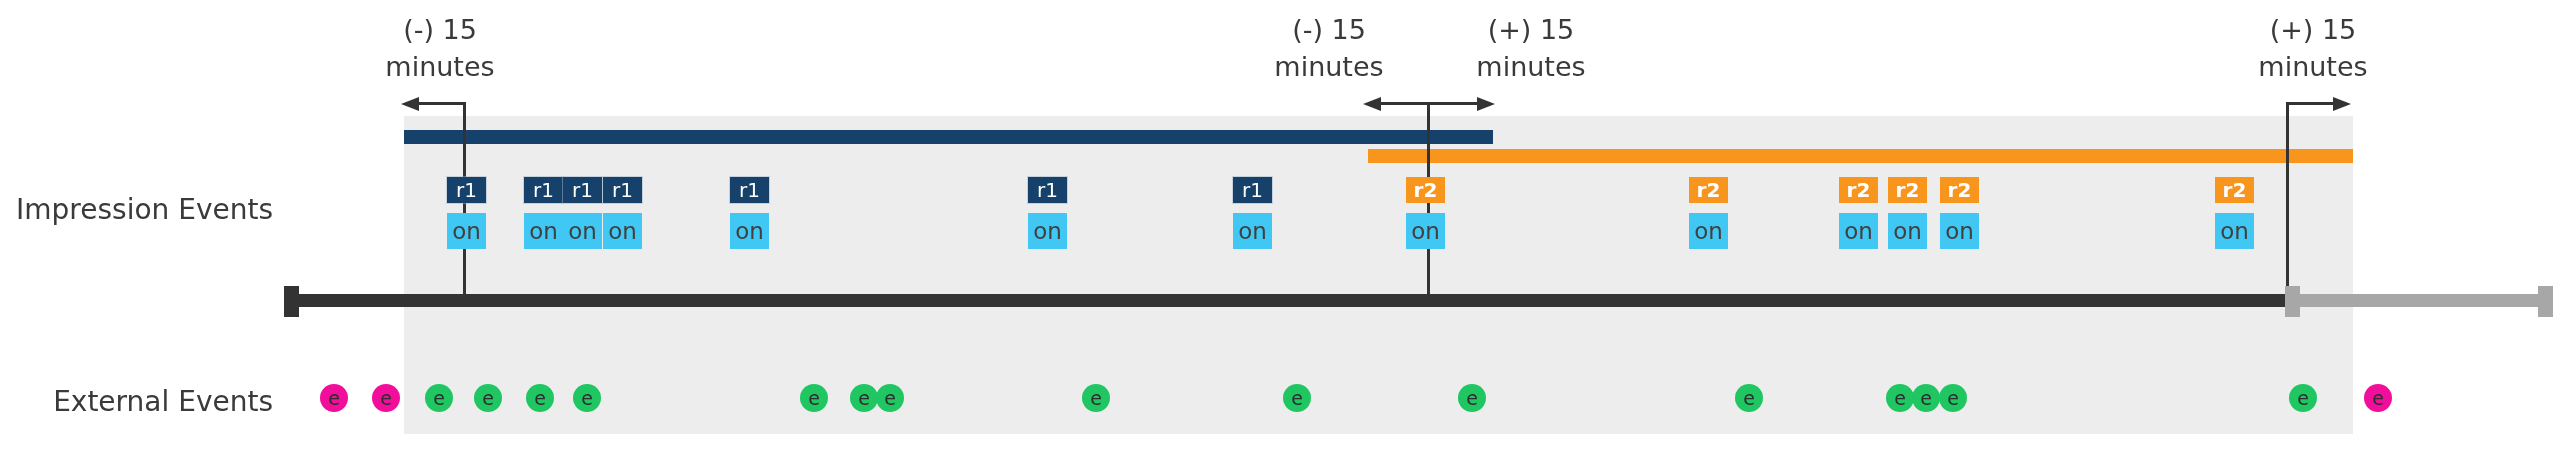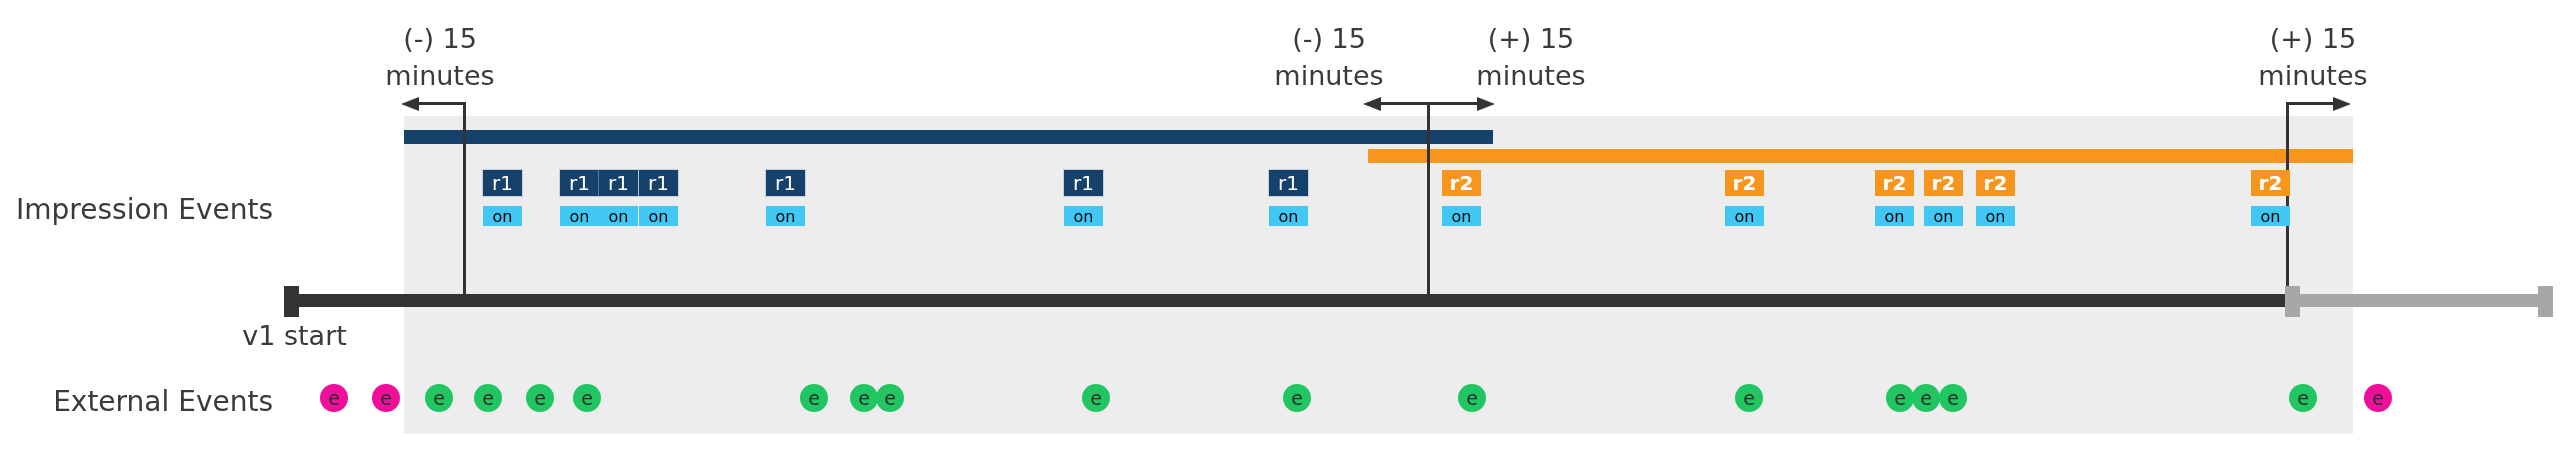--- a/index.html
+++ b/index.html
@@ -38,7 +38,7 @@
   .ahead-3{left:1477px;}
   .ahead-4{left:2333px;}
   
-  .ann{width:226px;top:20px;text-align:center;font-size:27px;line-height:37px;font-weight:500;color:var(--text);z-index:4;}
+  .ann{width:226px;top:11px;text-align:center;font-size:27px;line-height:37px;font-weight:500;color:var(--text);z-index:4;}
   .ann-left{left:327px;}
   .ann-mid-left{left:1216px;}
   .ann-mid-right{left:1418px;}

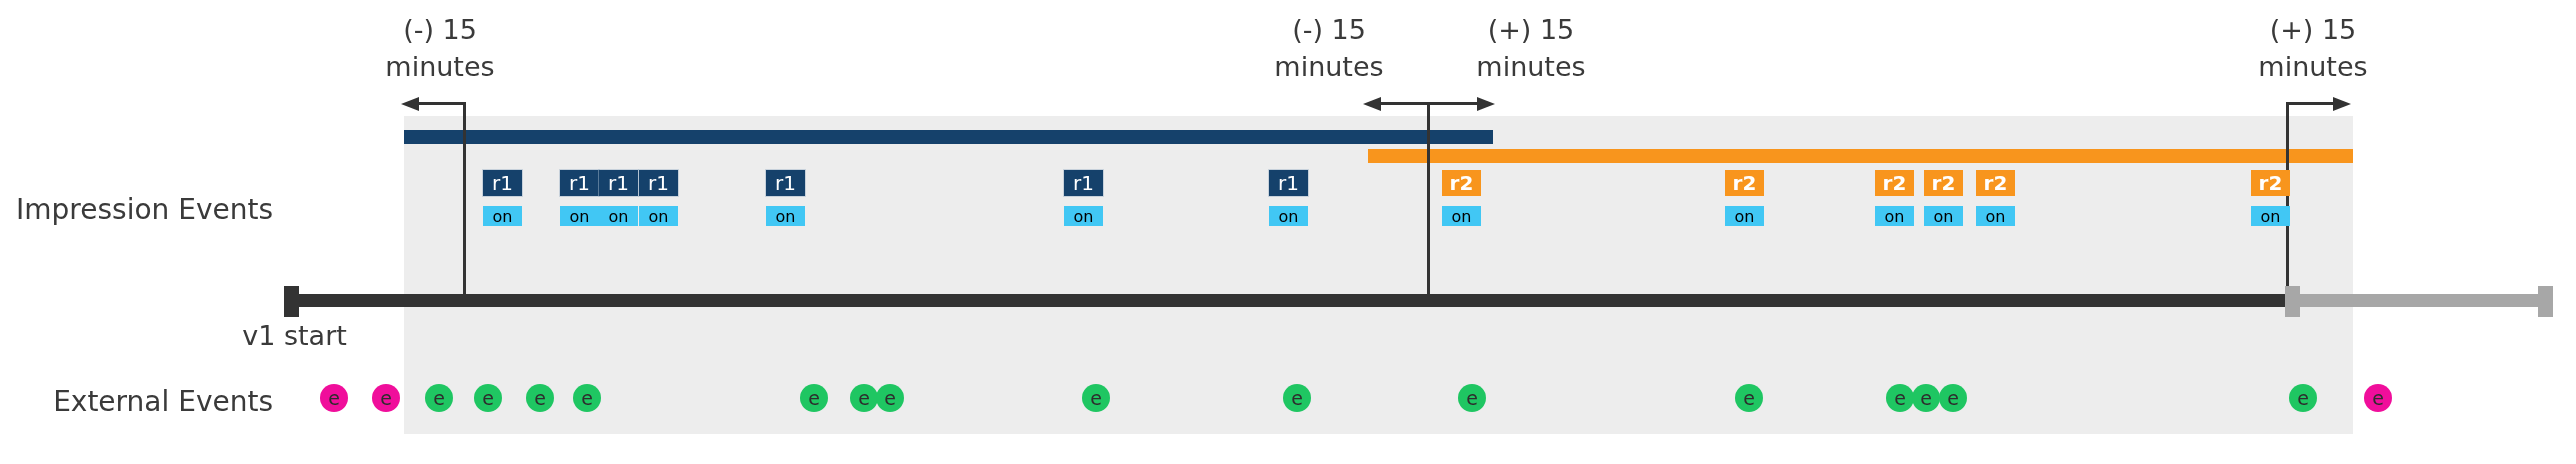--- a/index.html
+++ b/index.html
@@ -48,7 +48,7 @@
   .row-label-impressions{top:193px;}
   .row-label-external{top:385px;}
   
-  .imp{top:170px;width:39px;z-index:5;margin-left:36px;}
+  .imp{top:177px;width:39px;z-index:5;}
   .imp .rbox{width:39px;height:26px;display:flex;align-items:center;justify-content:center;
     color:#ffffff;font-size:20px;font-weight:500;}
   .imp.variant-r1 .rbox{background:var(--navy);box-shadow:0 0 0 0.9px rgba(160,180,200,.55);}

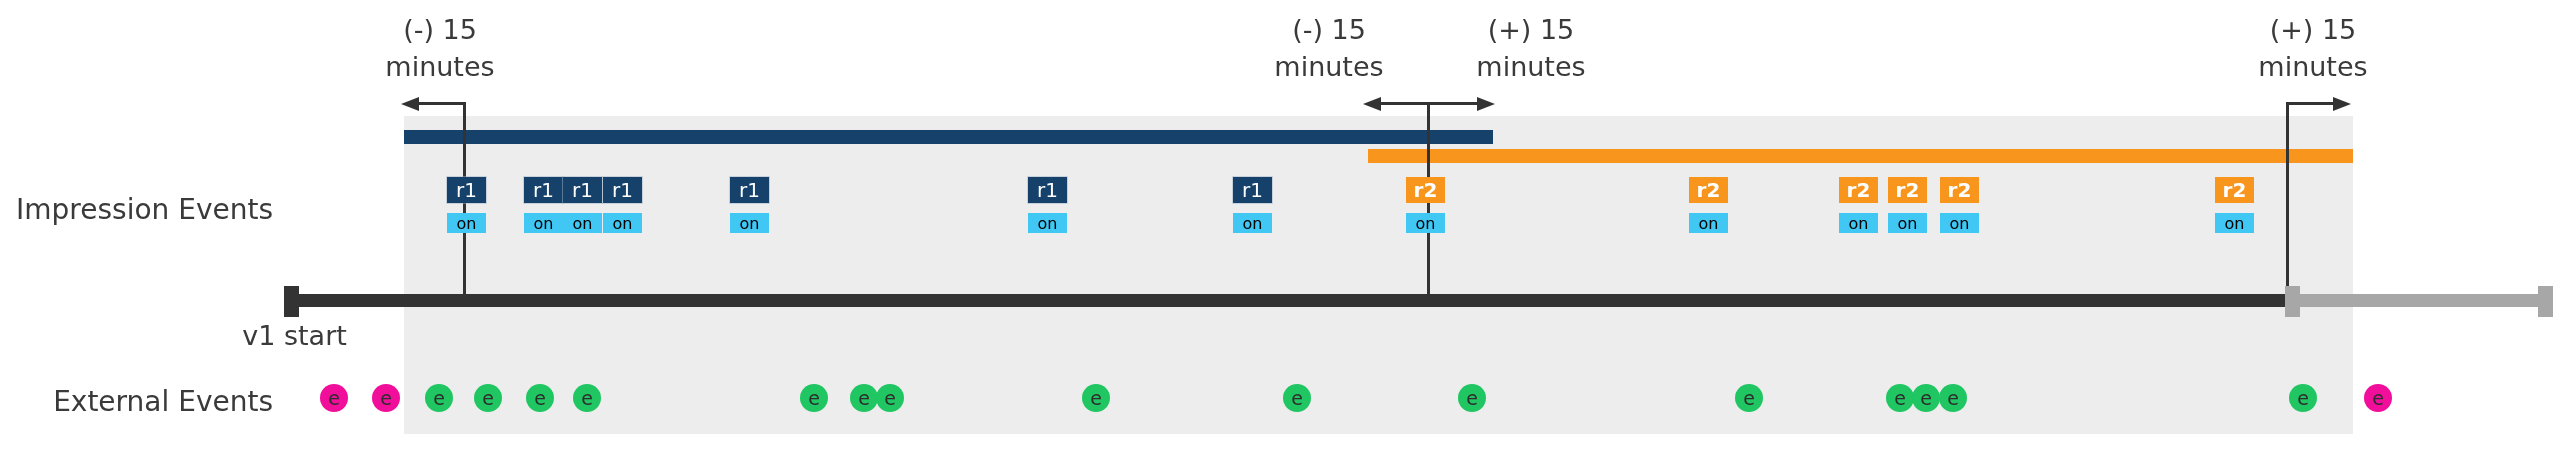--- a/index.html
+++ b/index.html
@@ -53,8 +53,8 @@
     color:#ffffff;font-size:20px;font-weight:500;}
   .imp.variant-r1 .rbox{background:var(--navy);box-shadow:0 0 0 0.9px rgba(160,180,200,.55);}
   .imp.variant-r2 .rbox{background:var(--orange);font-weight:bold;}
-  .imp .onbox{margin-top:10.3px;width:39px;height:20px;display:flex;align-items:center;justify-content:center;
-    background:var(--light_blue);color:#000000;font-size:16px;font-weight:500;}
+  .imp .onbox{margin-top:10.3px;width:39px;height:36px;display:flex;align-items:center;justify-content:center;
+    background:var(--light_blue);color:#404040;font-size:23px;font-weight:500;}
   
   .tl-black{left:288px;top:294px;width:2001px;height:13px;background:var(--timeline_dark);z-index:3;}
   .tl-gray{left:2288px;top:294px;width:265px;height:13px;background:var(--timeline_gray);z-index:3;}

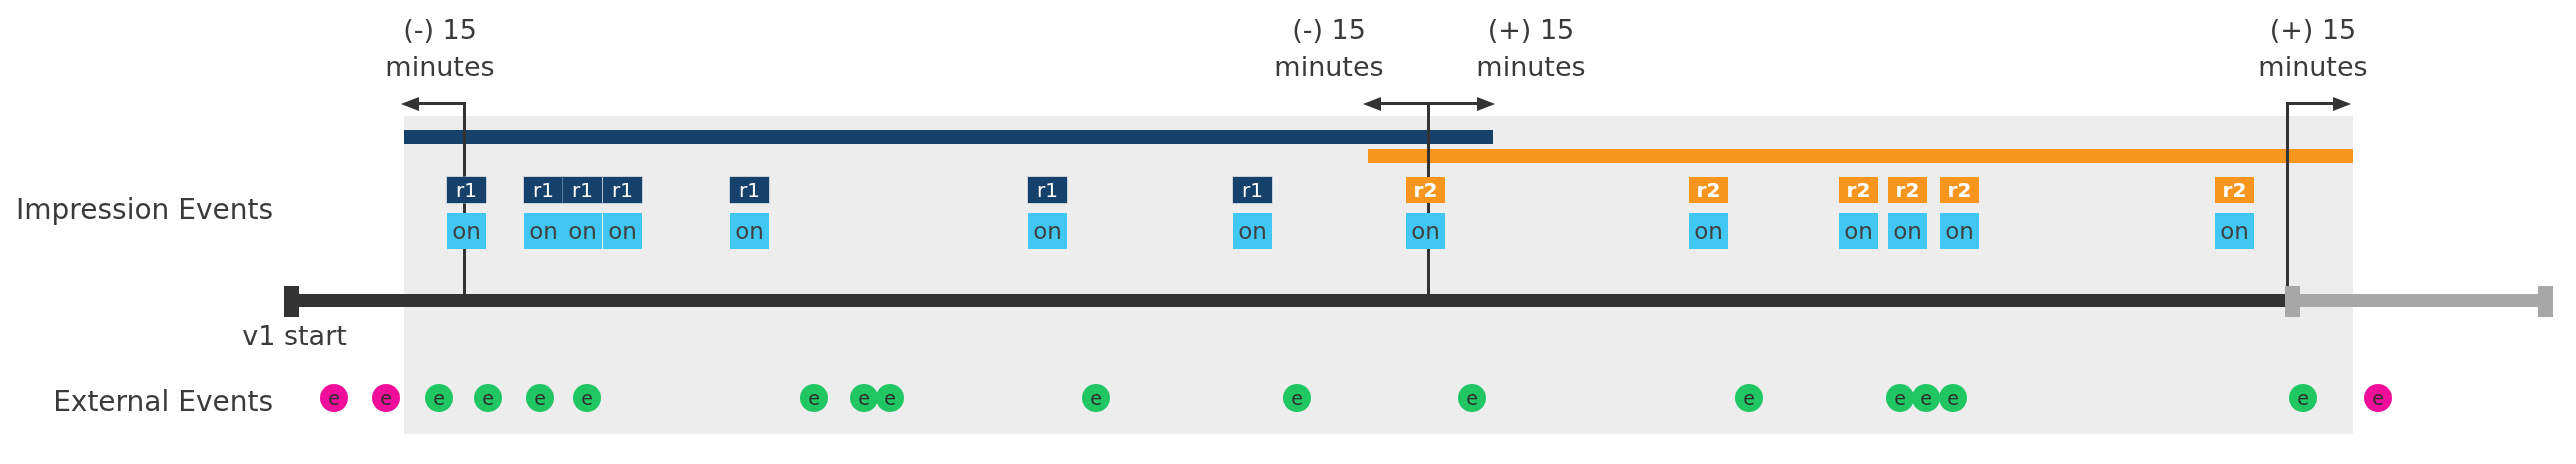--- a/index.html
+++ b/index.html
@@ -174,7 +174,6 @@
   <div class="abs tick tick-v1"></div>
   <div class="abs tick tick-v2"></div>
   <div class="abs tick tick-end"></div>
-  <div class="abs tl-label tl-label-v1">v1 start</div>
 
   <div id="external-layer">
 

